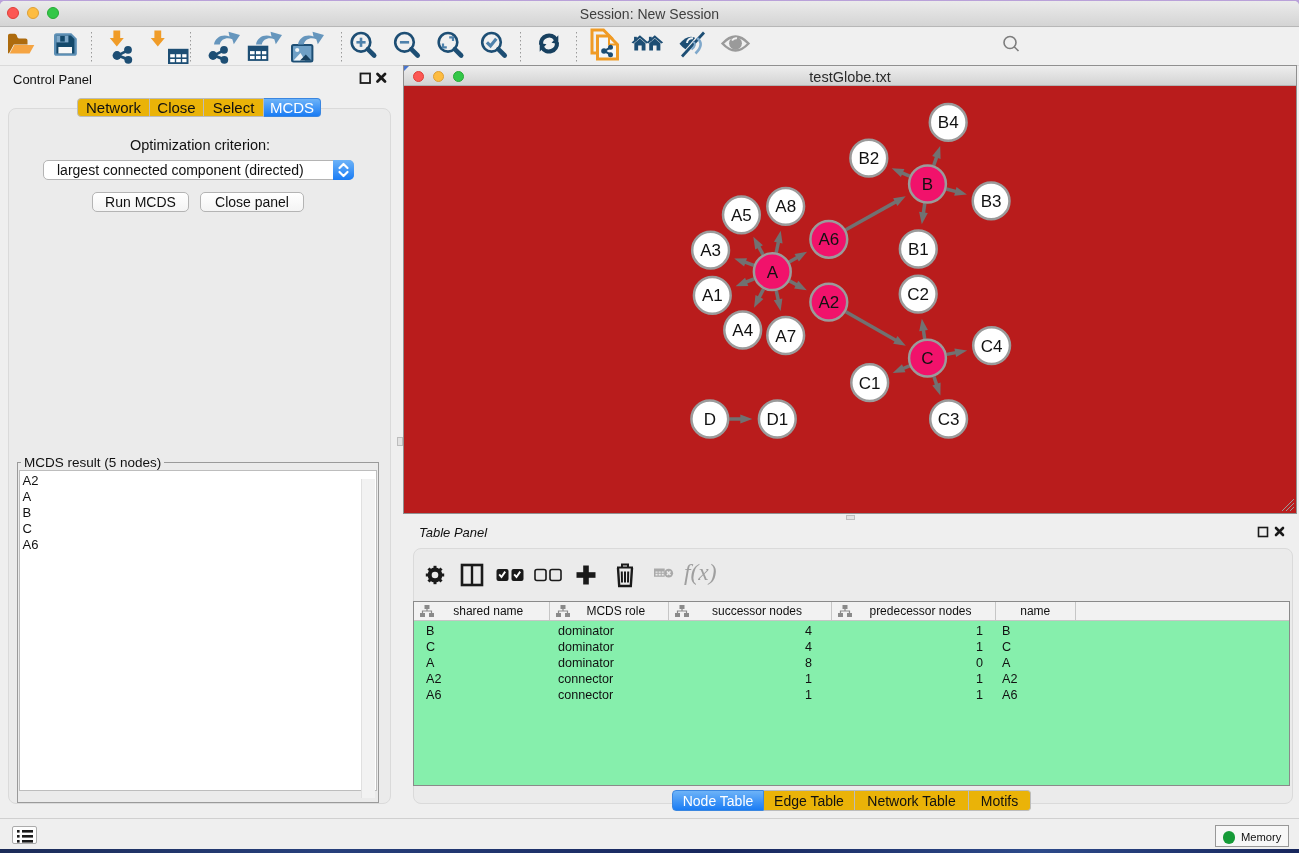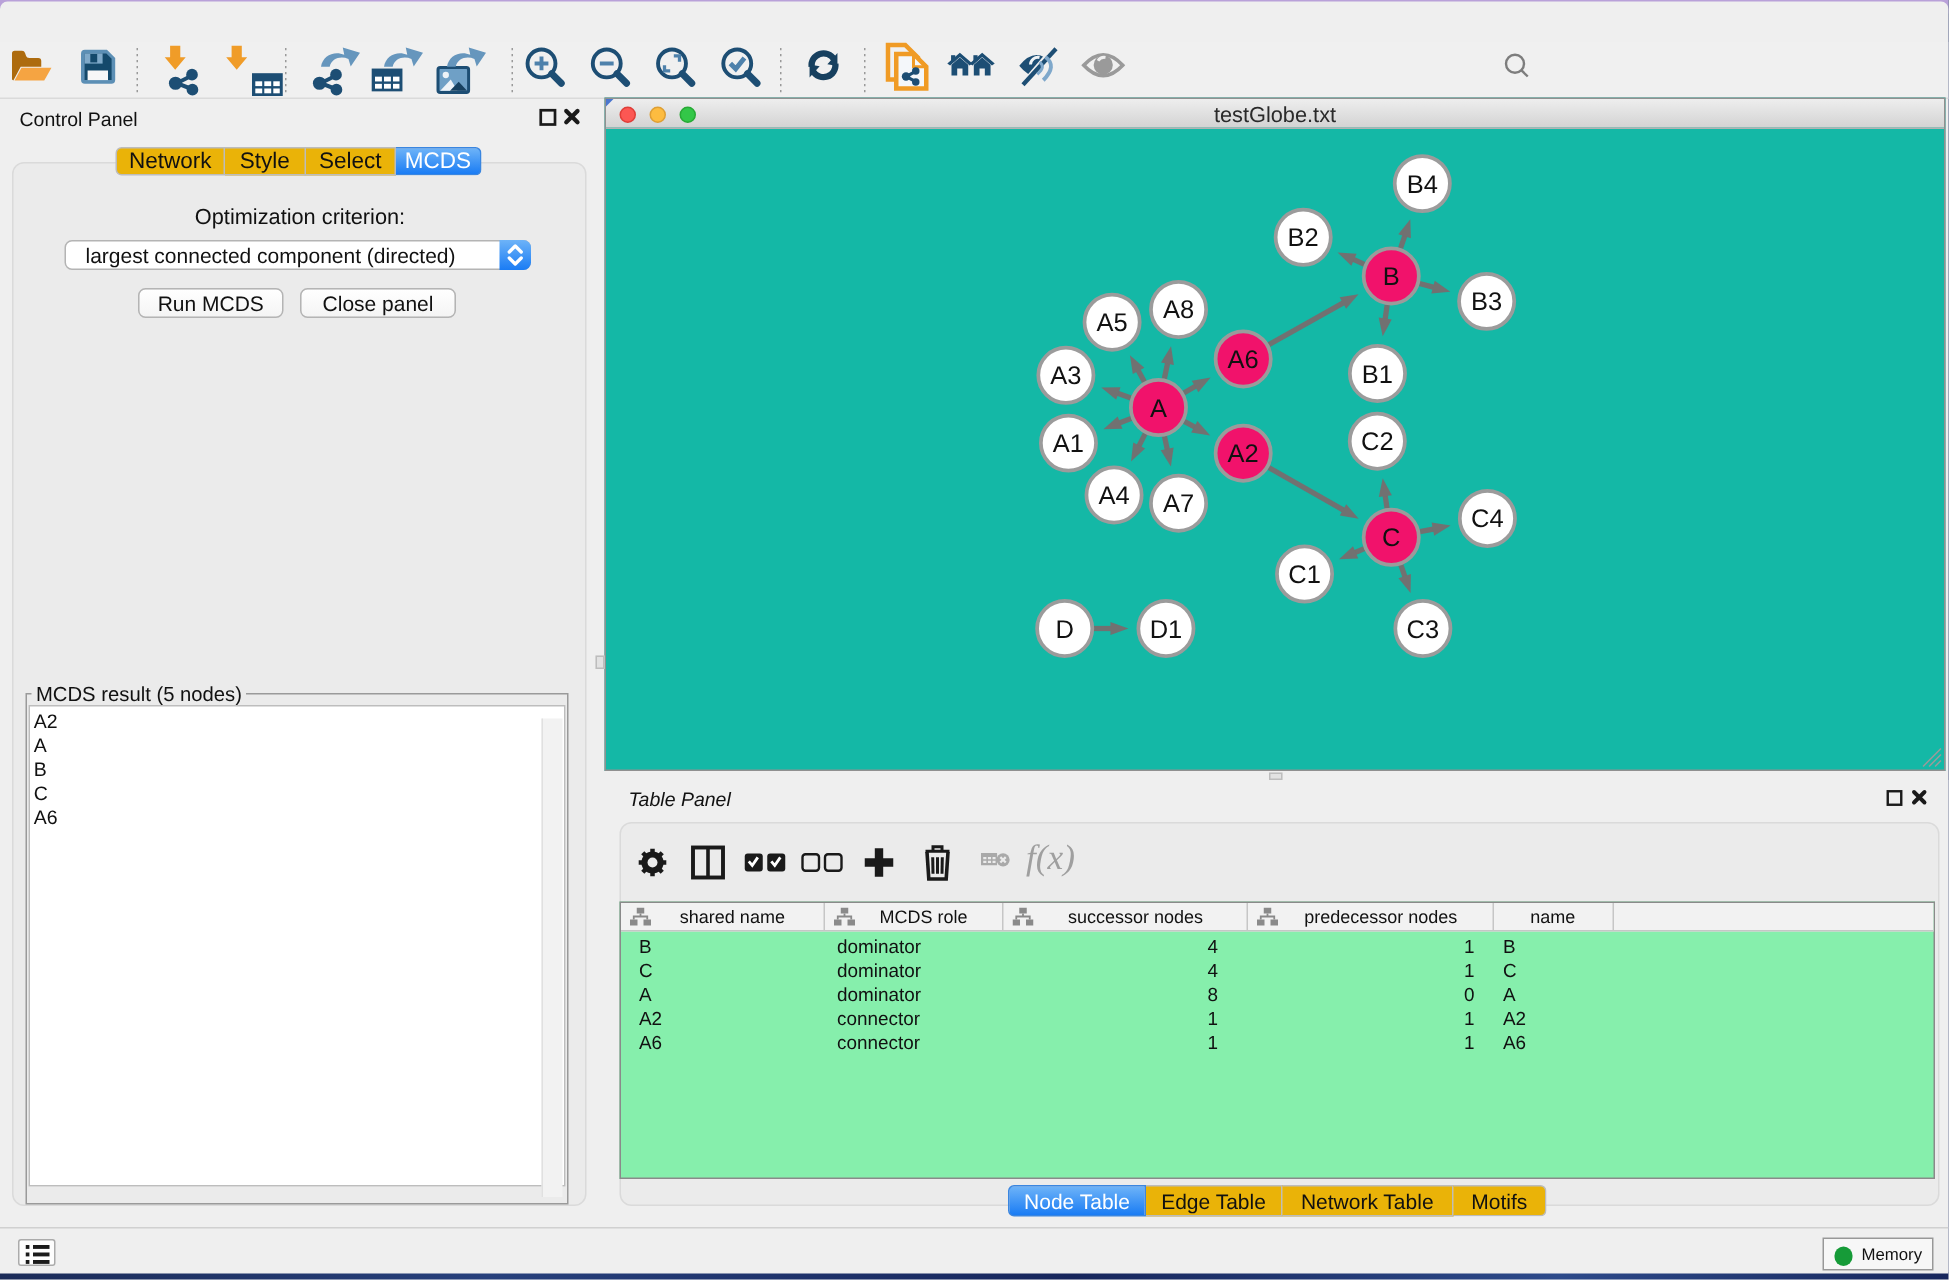--- a/index.html
+++ b/index.html
@@ -56,6 +56,12 @@
 <body>
 <div id="desktop-top"></div>
 <div id="mainwin">
+  <div id="titlebar">
+    <div class="tl tl1"></div>
+      <div class="tl tl2"></div>
+      <div class="tl tl3"></div>
+    <div id="title-text">Session: New Session</div>
+  </div>
   <div id="toolbar">
 <svg width="1299" height="38" style="position:absolute;left:0;top:0;">
 

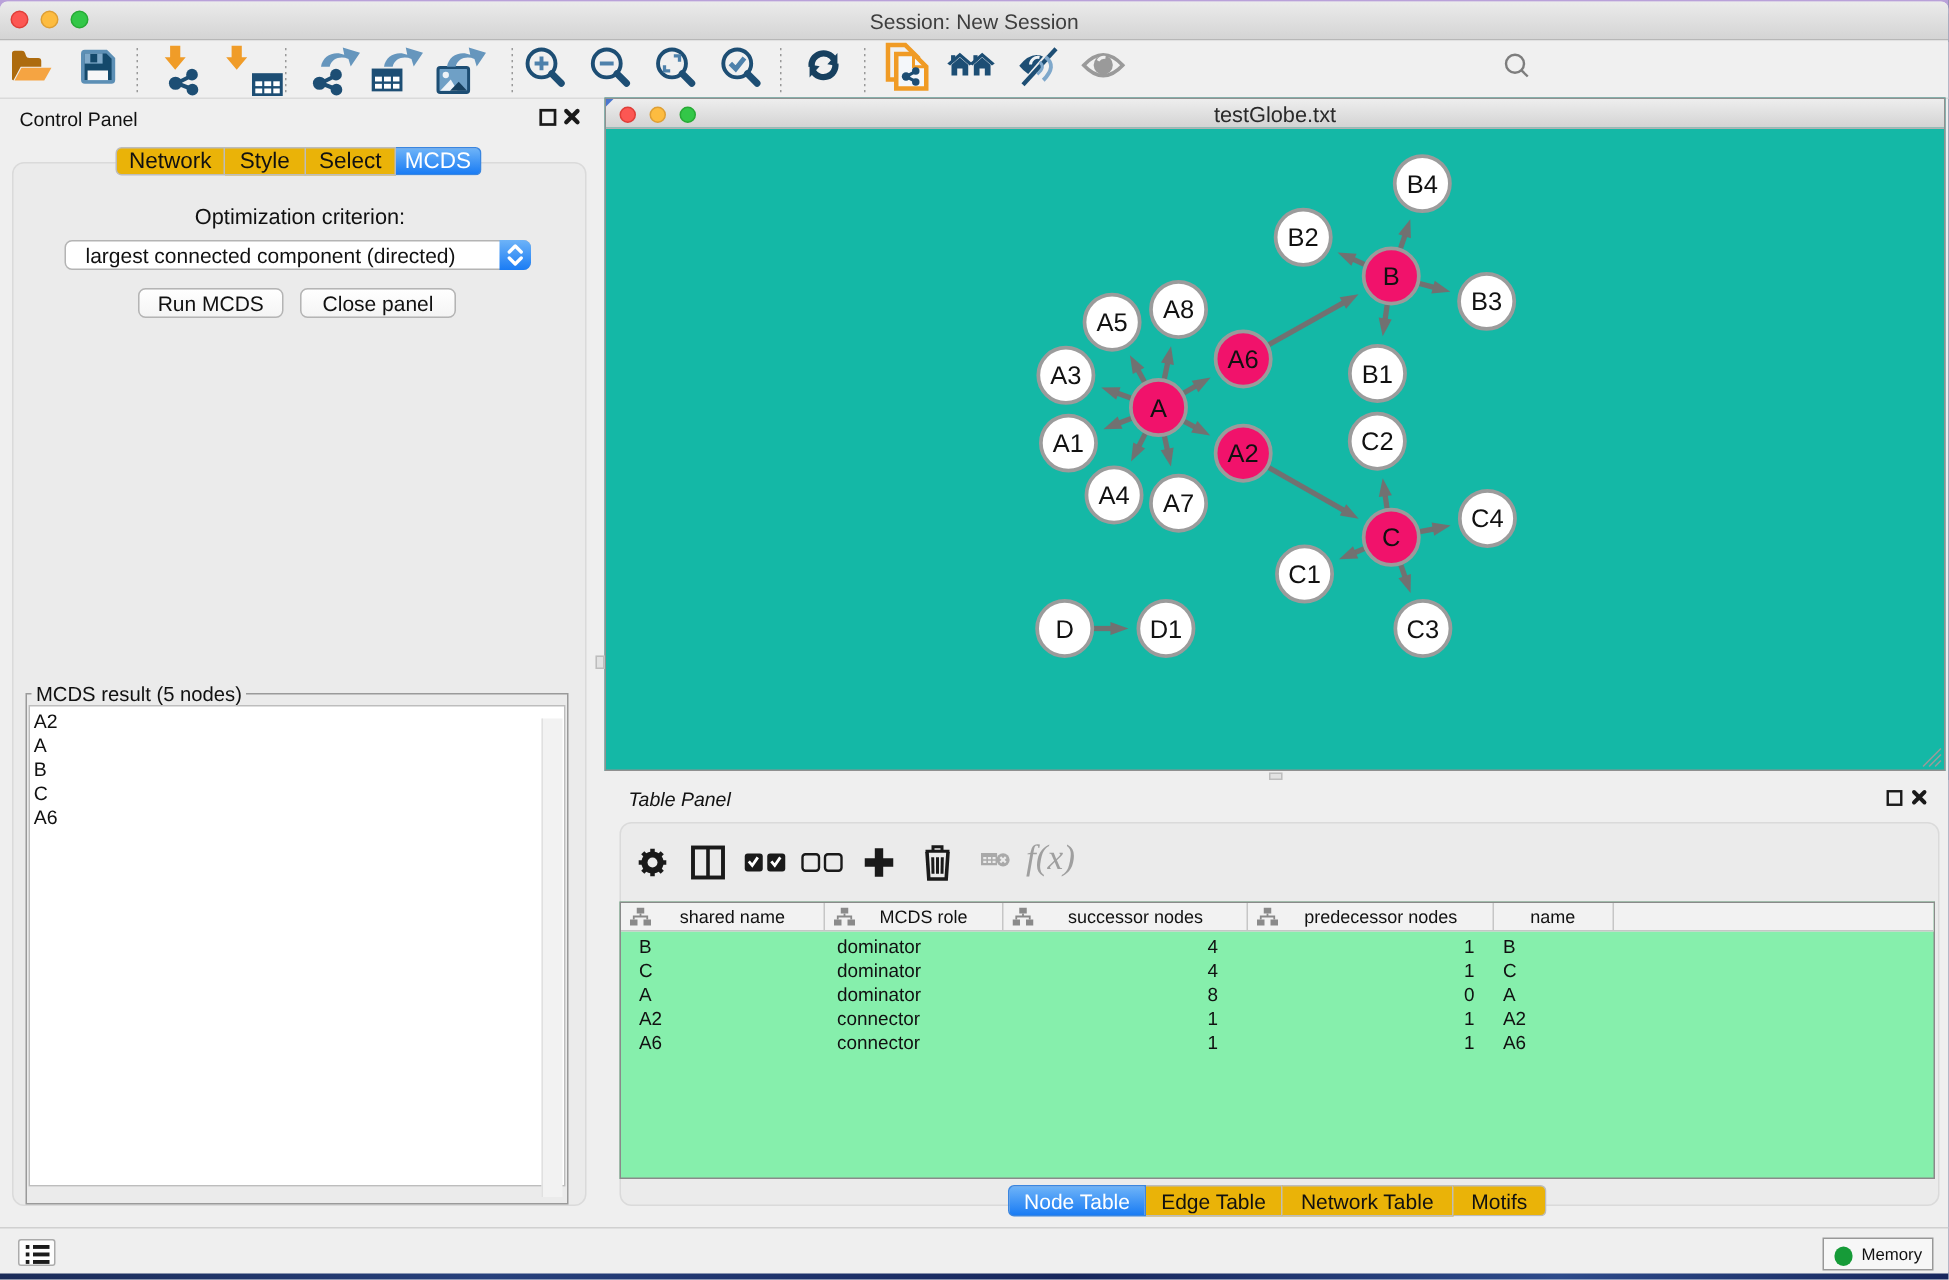--- a/index.html
+++ b/index.html
@@ -32,7 +32,7 @@
   #fs-list { position:absolute; left:1px; top:7px; width:358px; height:321px; background:#fff; border:1px solid #bdbdbd; font-size:13px; color:#111; padding:2px 0 0 2.5px; line-height:16px; }
   #fs-scroll { position:absolute; right:1px; top:8px; width:14px; height:319px; background:#f2f2f2; border-left:1px solid #e0e0e0; }
   
-  #netwin { position:absolute; left:403px; top:64px; width:894px; height:449px; background:#14b8a6; border:1px solid #909090; }
+  #netwin { position:absolute; left:403px; top:64px; width:894px; height:449px; background:#b91c1c; border:1px solid #909090; }
   #net-titlebar { position:absolute; left:0; top:0; width:892px; height:20px; background:linear-gradient(#eeeeee,#d3d3d3); border-bottom:1px solid #b2b2b2; }
   #net-titlebar .tl { width:11px; height:11px; top:5px; }
   #net-title-text { position:absolute; top:2.5px; left:0; width:100%; text-align:center; font-size:14.5px; color:#2a2a2a; }

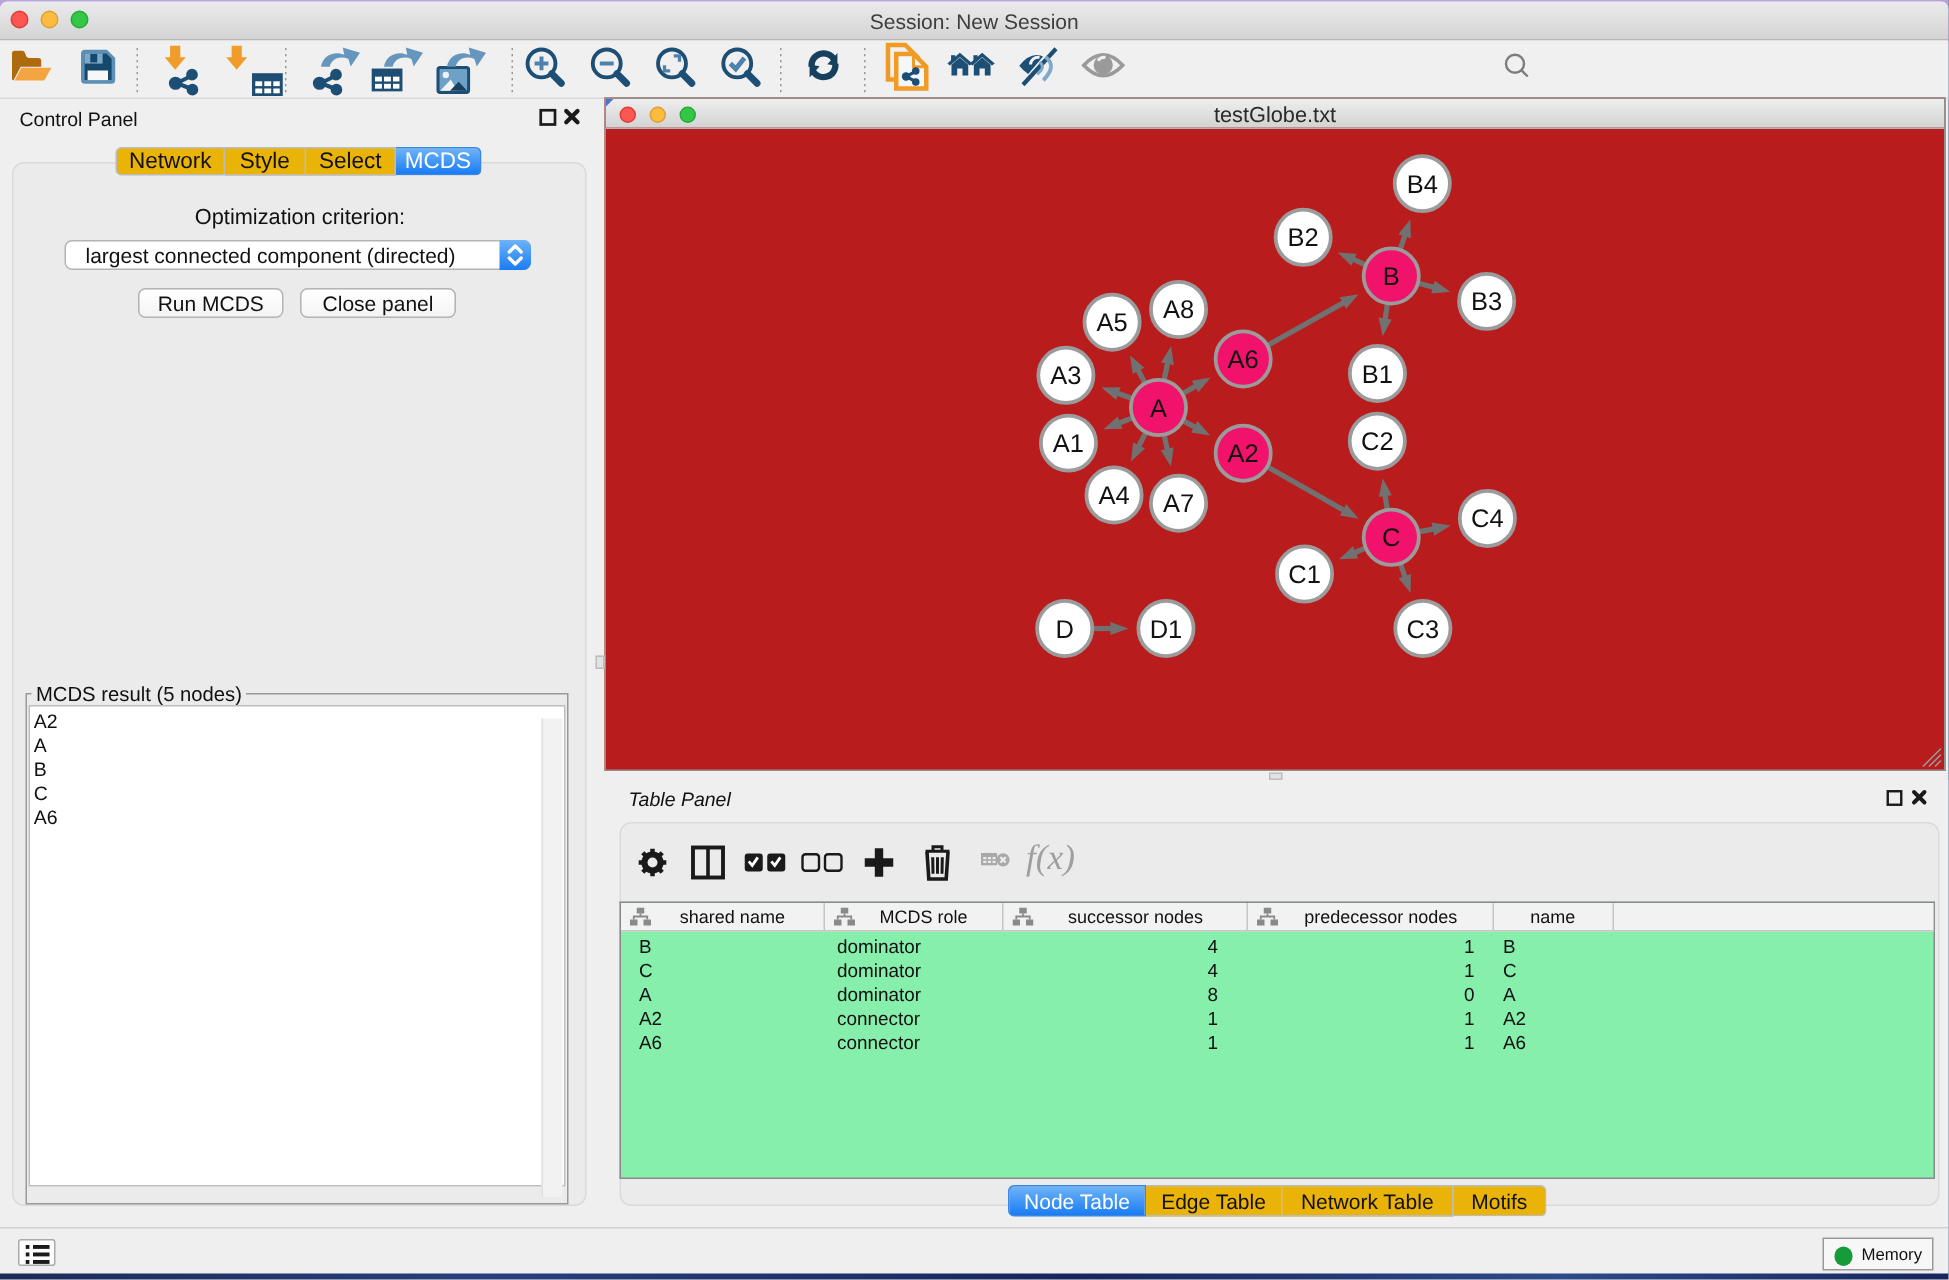--- a/index.html
+++ b/index.html
@@ -229,7 +229,7 @@
     <div id="cp-inner"></div>
     <div id="cp-tabs">
       <div class="seg first" style="width:73px;">Network</div>
-      <div class="seg" style="width:54px;">Style</div>
+      <div class="seg" style="width:54px;">Close</div>
       <div class="seg" style="width:60px;">Select</div>
       <div class="seg sel last" style="width:57px;">MCDS</div>
     </div>

